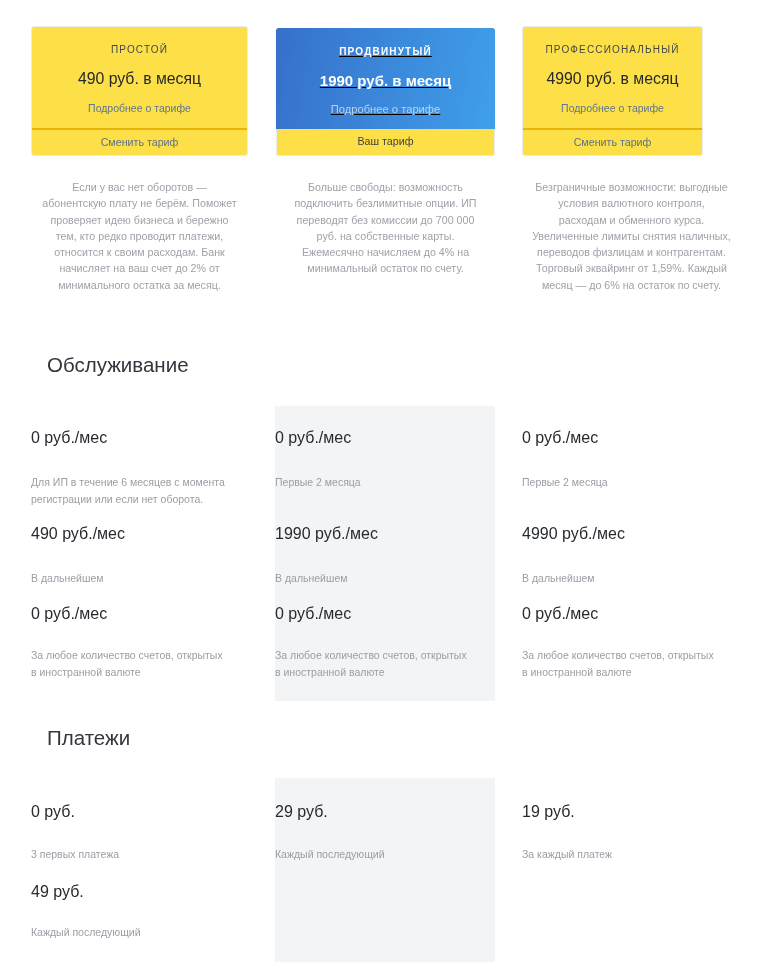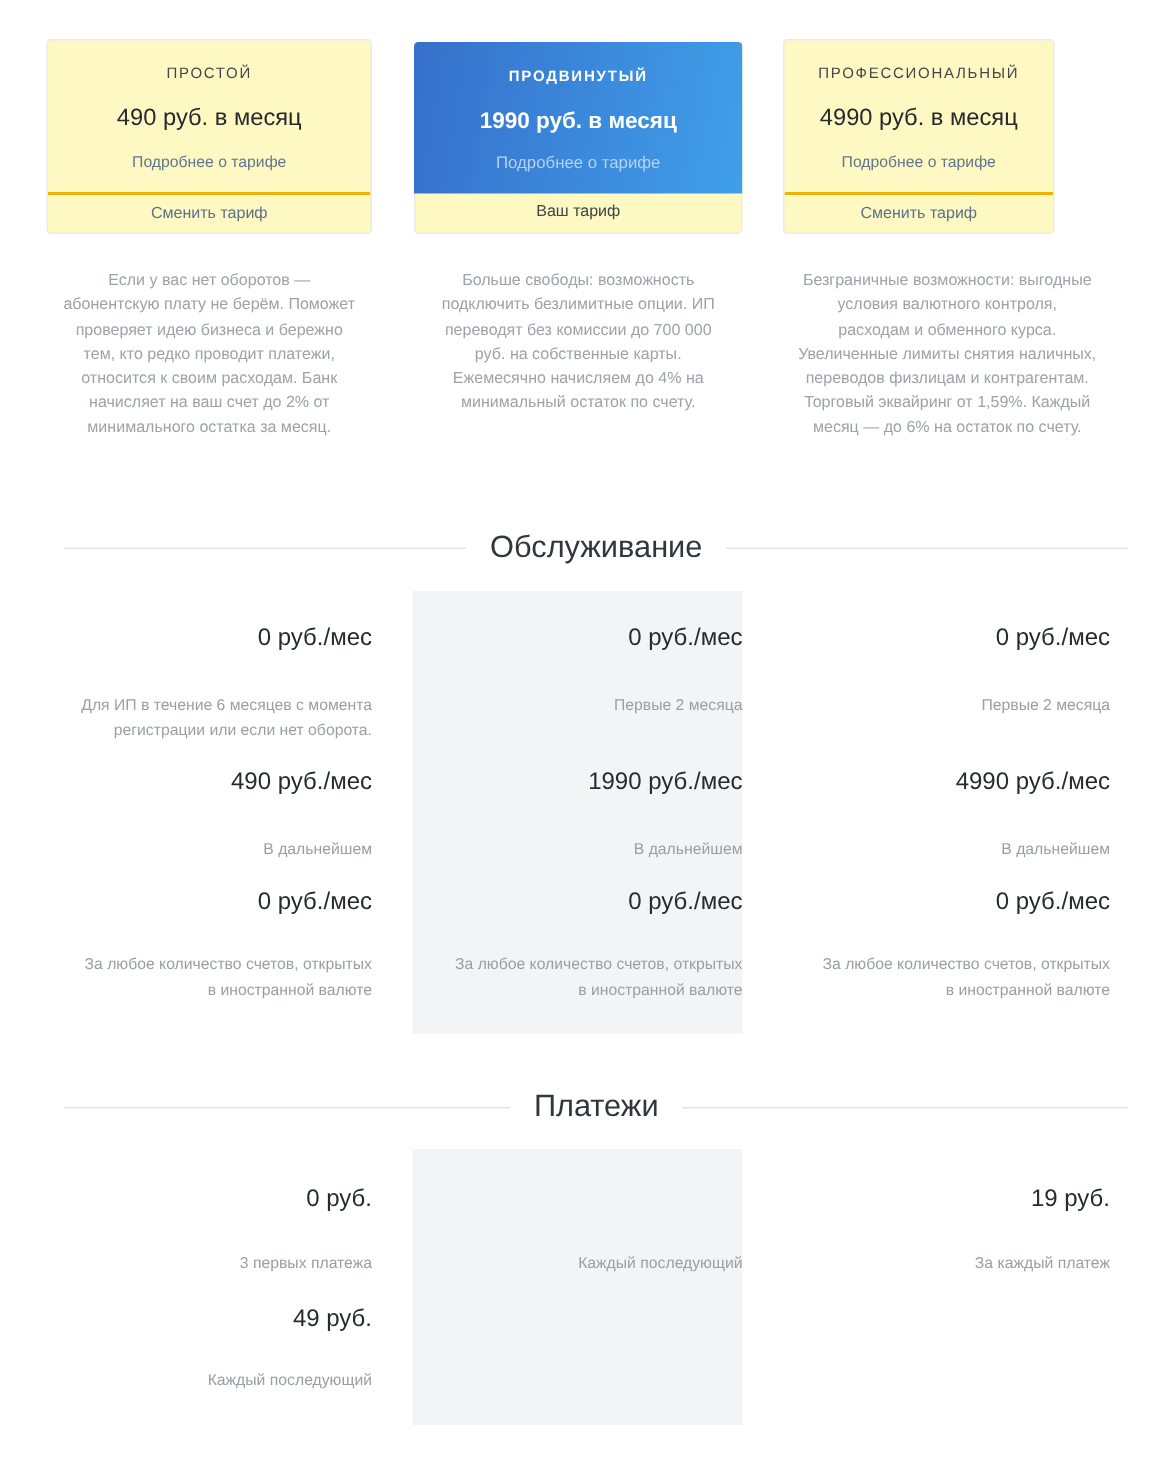--- a/index.html
+++ b/index.html
@@ -14,7 +14,7 @@
   .cards .card:nth-child(1){left:31px;}
   .cards .card:nth-child(2){left:276px;top:2px;}
   .cards .card:nth-child(3){left:522px;}
-  .card{width:218px;border:1px solid #e9eaec;border-radius:3px;background:#fef9c3;
+  .card{width:218px;border:1px solid #e9eaec;border-radius:3px;background:#fde047;
         box-sizing:border-box;overflow:hidden;}
   .card-body{padding:17px 12px 14px;text-align:center;}
   .card-name{font-size:10px;letter-spacing:1.15px;color:#43474c;text-transform:uppercase;}

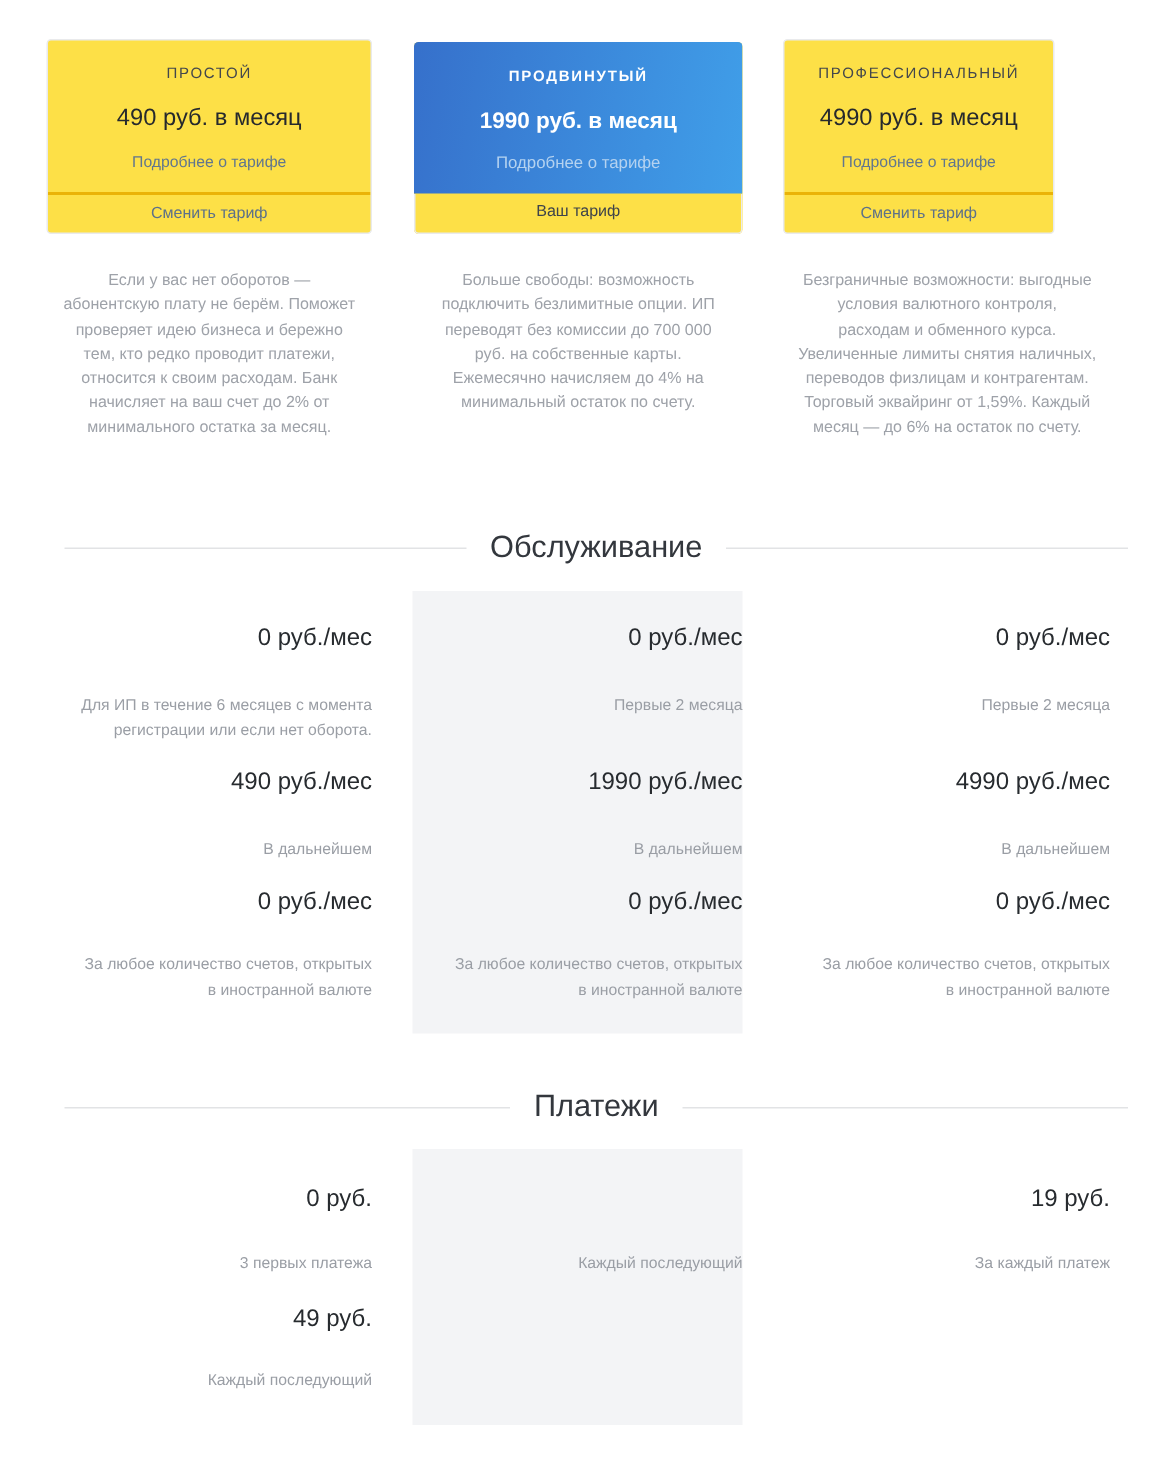--- a/index.html
+++ b/index.html
@@ -27,7 +27,7 @@
   .cards .card:nth-child(1){width:217px;}
   .cards .card:nth-child(3){width:181px;}
   .card.featured .card-body{background:linear-gradient(100deg,#3670cb 0%,#409fe9 100%);
-        padding:18px 12px 14px;}
+        padding:18px 12px 14px;text-decoration:underline;}
   .card.featured .card-name{color:#ffffff;font-weight:bold;letter-spacing:1.2px;}
   .card.featured .card-price{color:#ffffff;font-weight:bold;font-size:15px;margin-top:15px;}
   .card.featured .card-link{color:#b4d2f0;font-size:11.2px;}

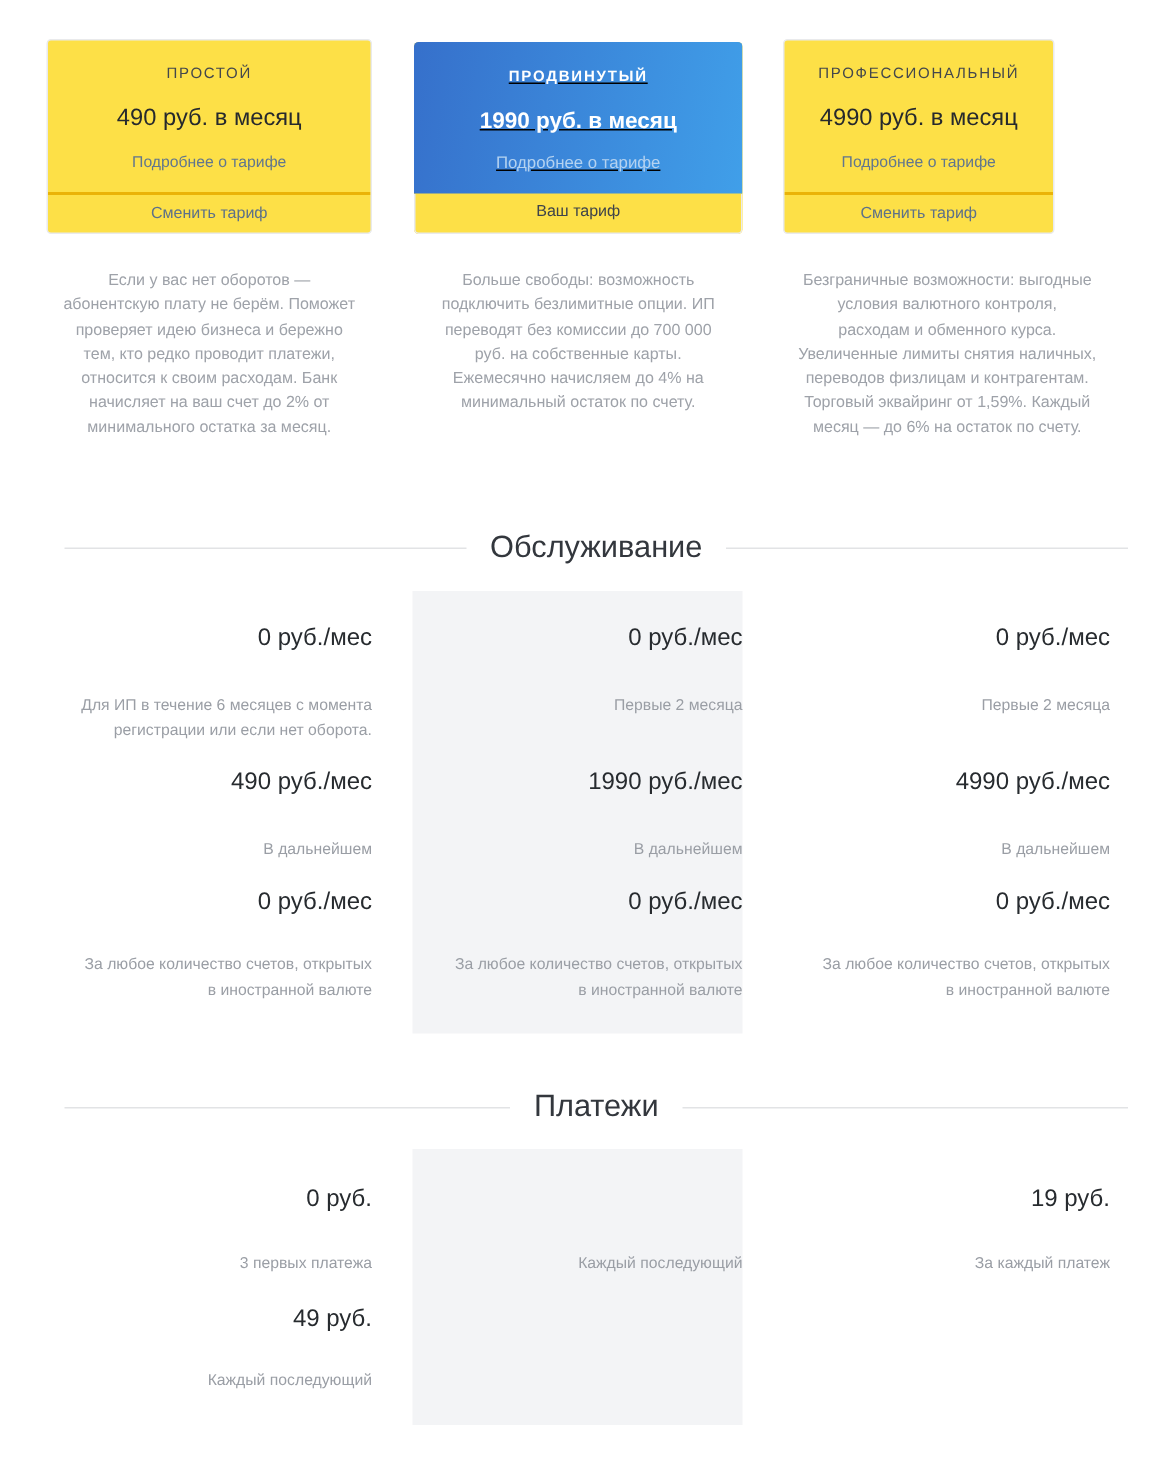--- a/index.html
+++ b/index.html
@@ -40,7 +40,7 @@
   .desc{width:217px;text-align:center;font-size:10.7px;line-height:16.3px;color:#9ea2a9;}
 
   
-  .sect-head{position:absolute;left:43px;width:709px;display:flex;align-items:center;}
+  .sect-head{position:absolute;left:31px;width:709px;display:flex;align-items:flex-start;flex-direction:column;}
   .sect-head .ln{flex:1;height:1px;background:#e2e3e5;}
   .sect-head .tt{font-size:20.5px;color:#33373d;padding:0 16px;white-space:nowrap;}
 

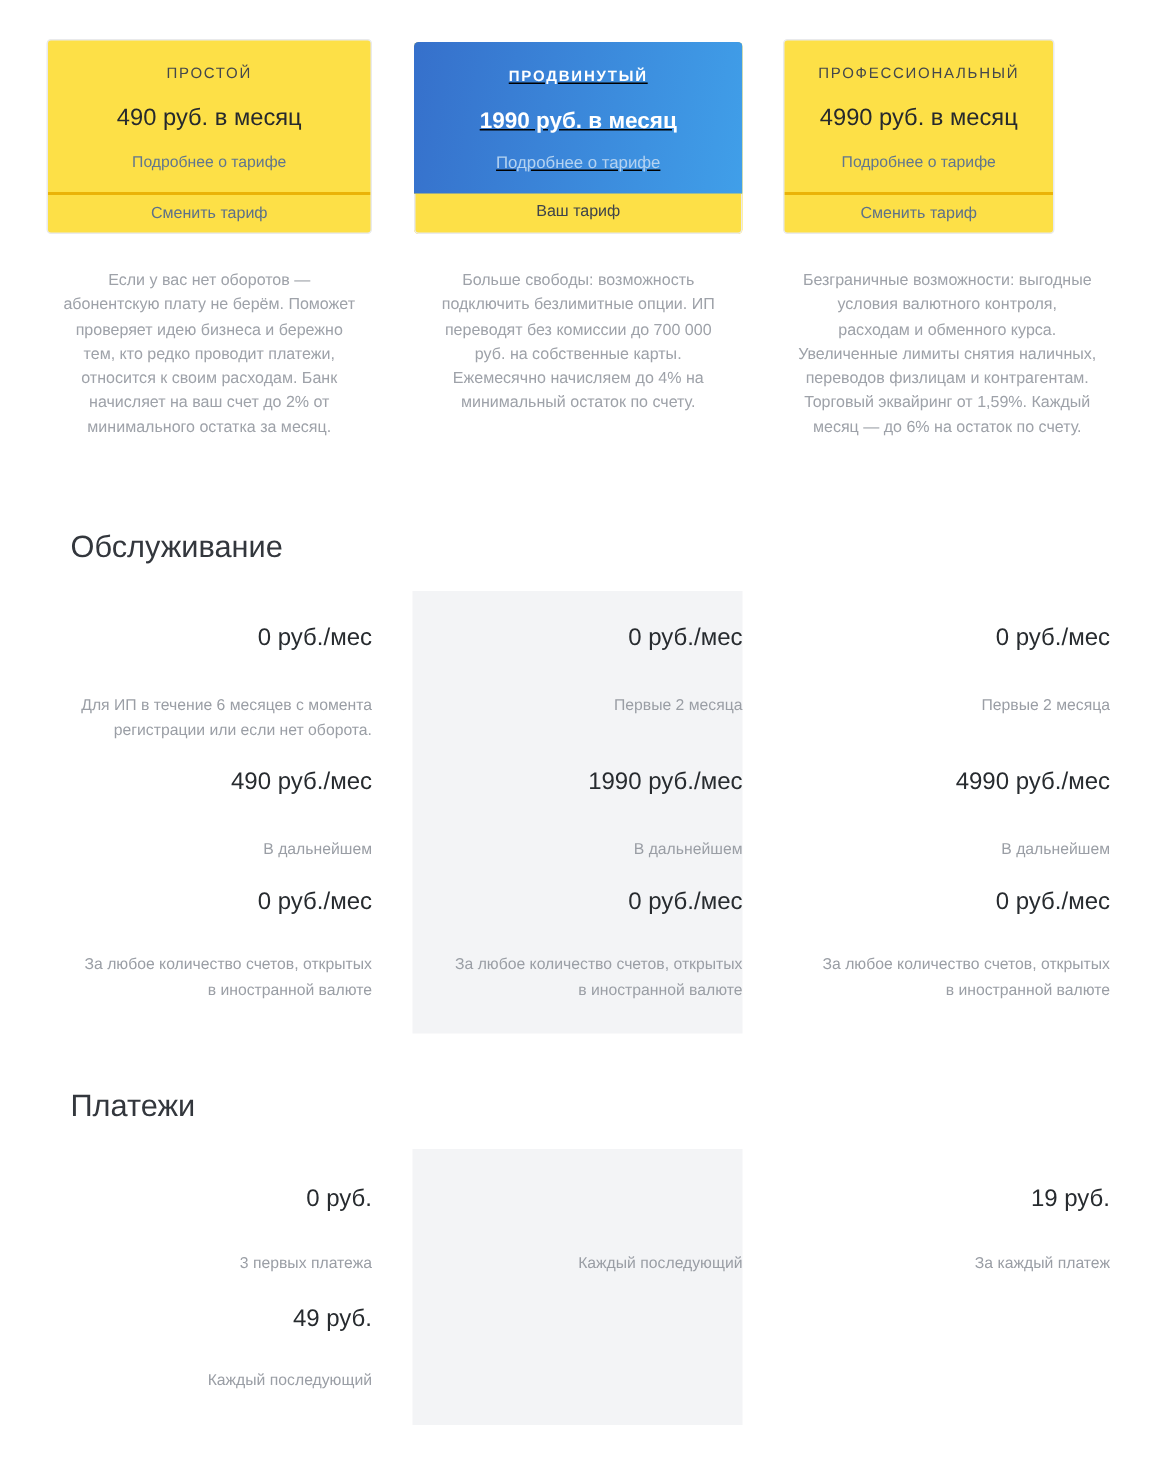--- a/index.html
+++ b/index.html
@@ -46,7 +46,7 @@
 
   
   .cols{position:absolute;left:0;width:771px;}
-  .col{width:217px;text-align:right;box-sizing:border-box;position:absolute;top:4px;text-decoration:underline;}
+  .col{width:217px;text-align:left;box-sizing:border-box;position:absolute;top:16px;text-decoration:underline;}
   .cols .col:nth-child(1){left:31px;width:217px;}
   .cols .col:nth-child(2){left:275px;width:220px;}
   .cols .col:nth-child(3){left:522px;width:218px;}

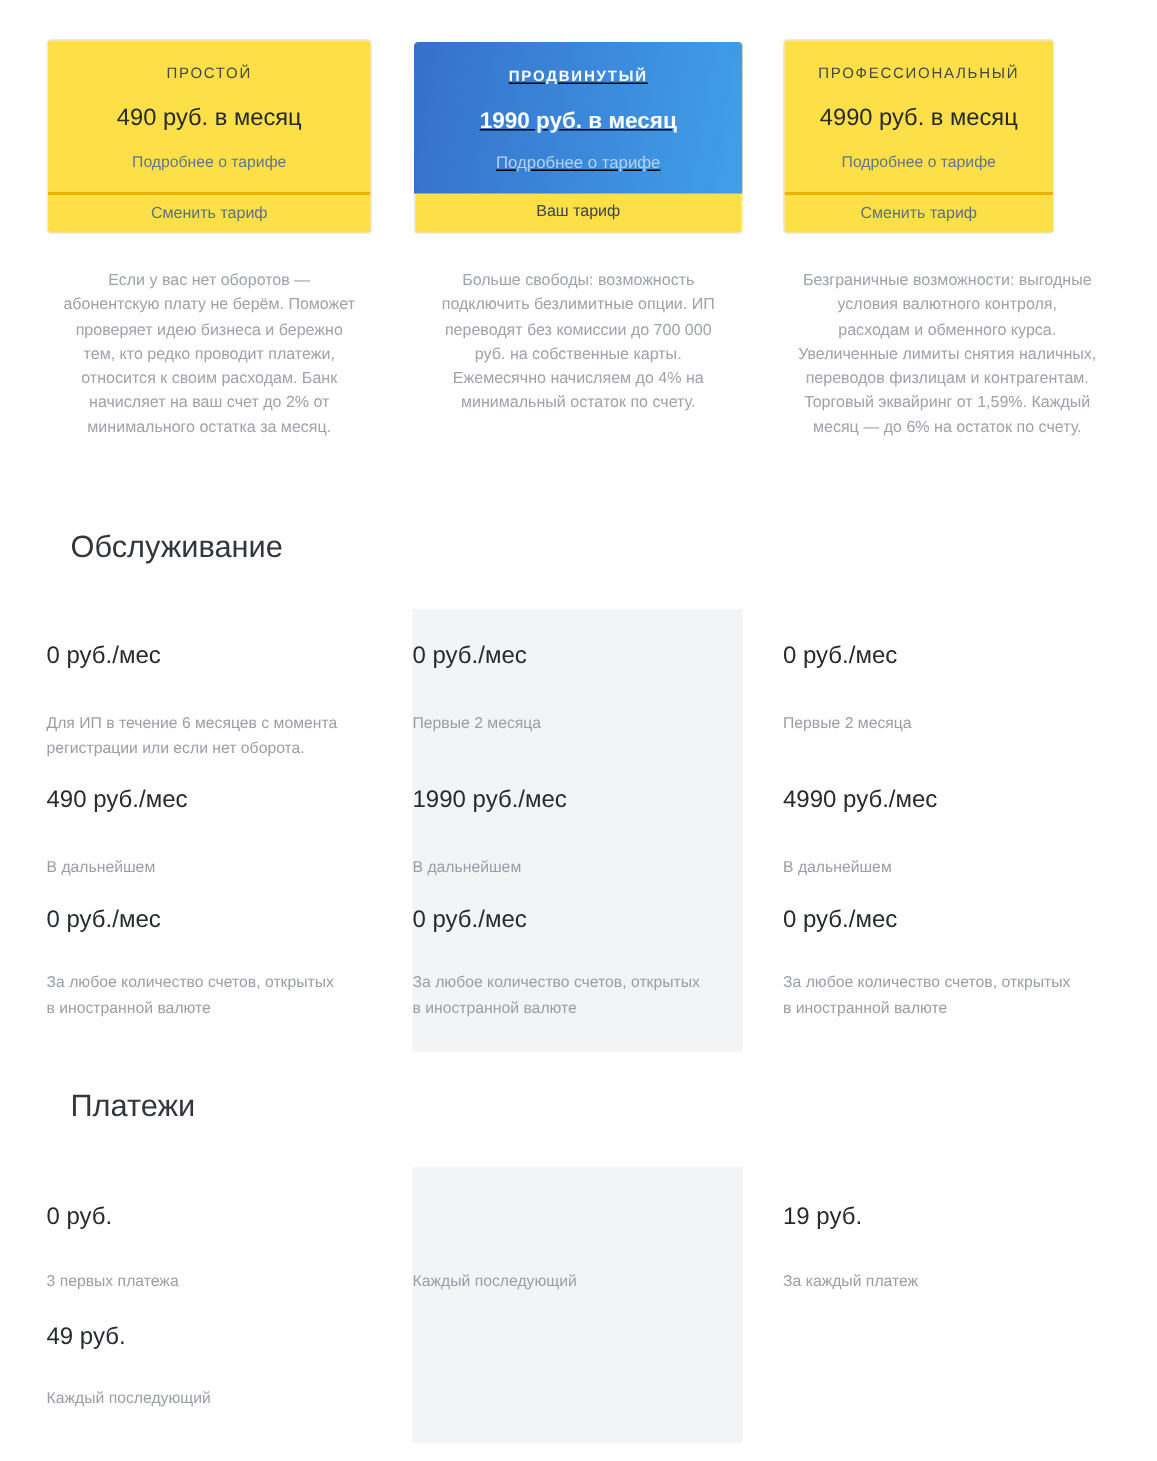--- a/index.html
+++ b/index.html
@@ -206,6 +206,7 @@
         </div>
     </div>
     <div class="col grey">
+      <div class="big r0">29 руб.</div>
       <div class="sm r1">
           <div>Каждый последующий</div>
         </div>

